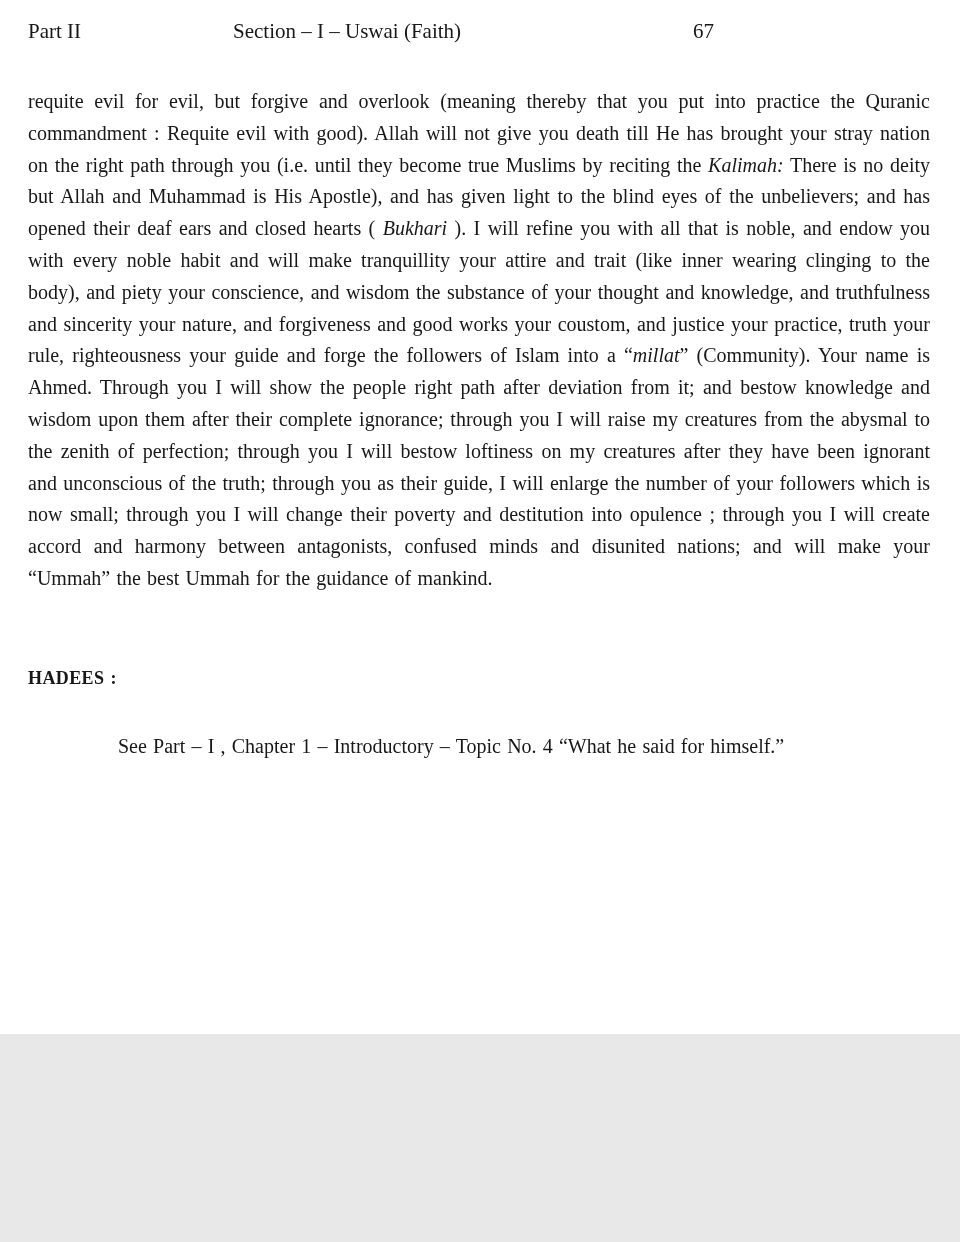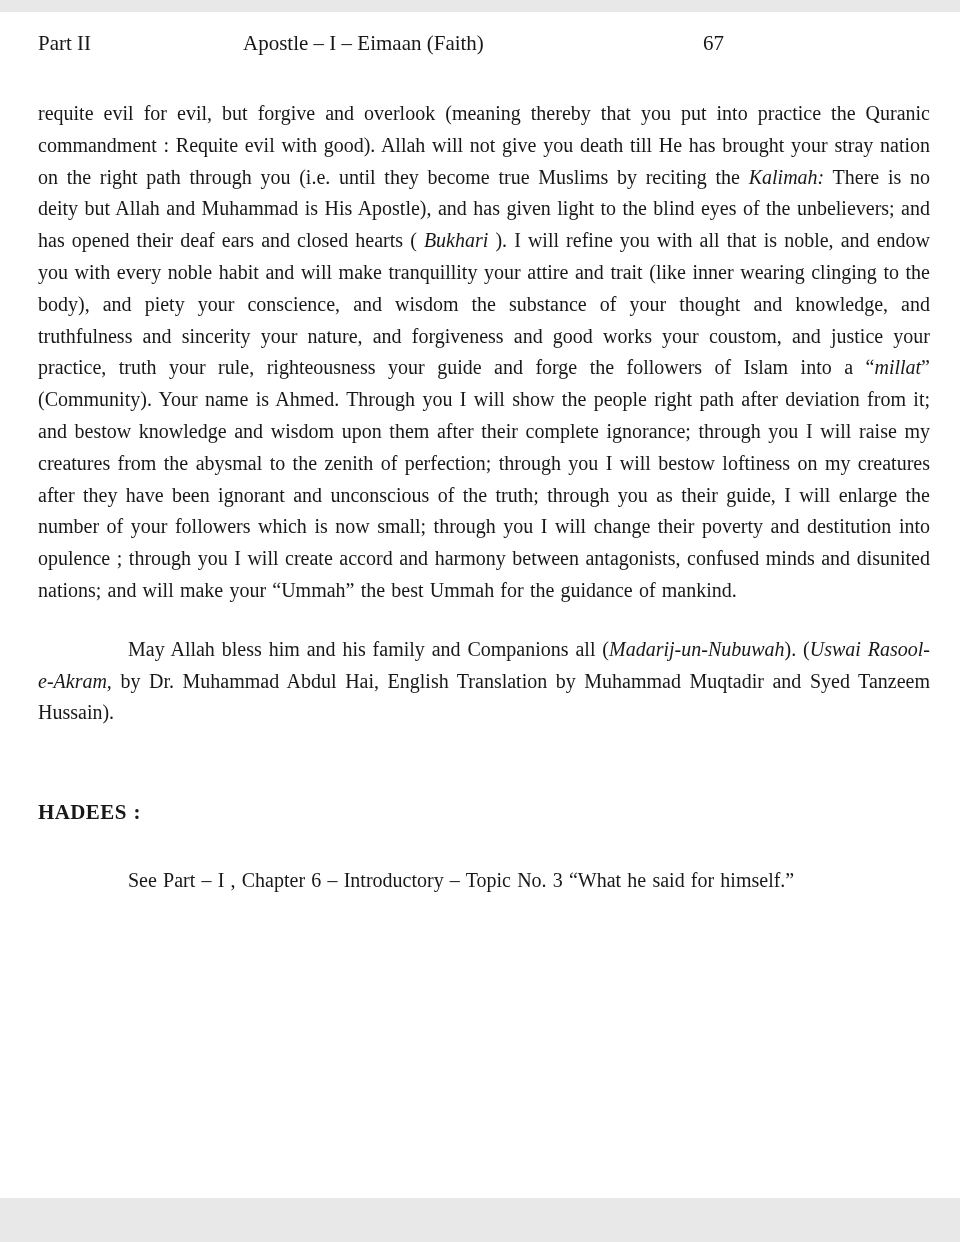--- a/index.html
+++ b/index.html
@@ -10,11 +10,11 @@
   .page {
     position: relative;
     width: 960px;
-    height: 1186px;
-    margin: 12px auto;
+    height: 1034px;
+    margin: 0 auto;
     background: #ffffff;
     box-sizing: border-box;
-    padding: 16px 30px 0 38px;
+    padding: 16px 30px 0 28px;
     font-family: "Liberation Serif", "DejaVu Serif", serif;
     color: #181818;
     overflow: hidden;

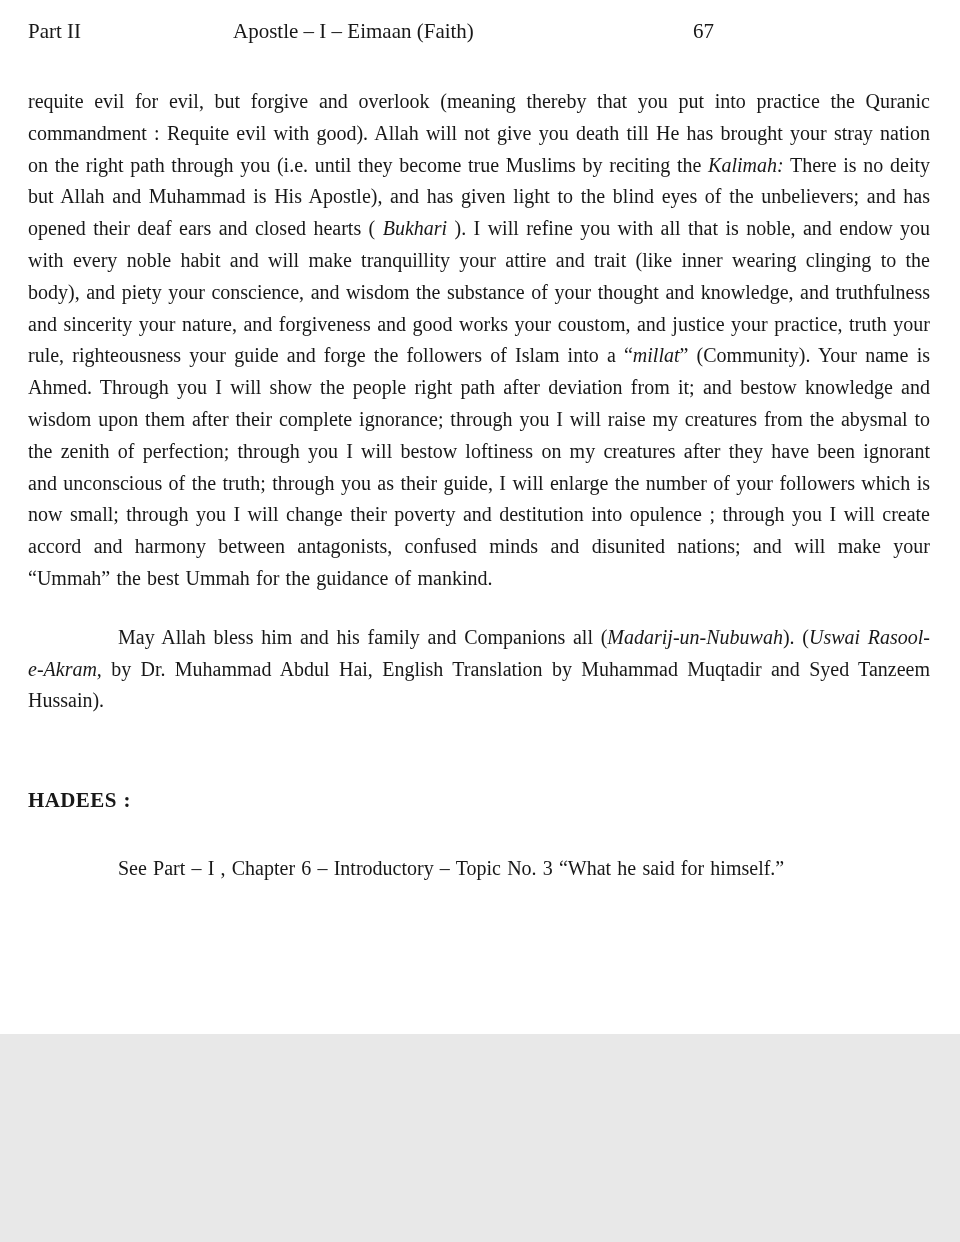--- a/index.html
+++ b/index.html
@@ -66,7 +66,7 @@
 
   <div class="page-header">
     <span class="hdr-part">Part II</span>
-    <span class="hdr-section">Apostle – I – Eimaan (Faith)</span>
+    <span class="hdr-section">Section – I – Uswai (Faith)</span>
     <span class="hdr-num">67</span>
   </div>
 

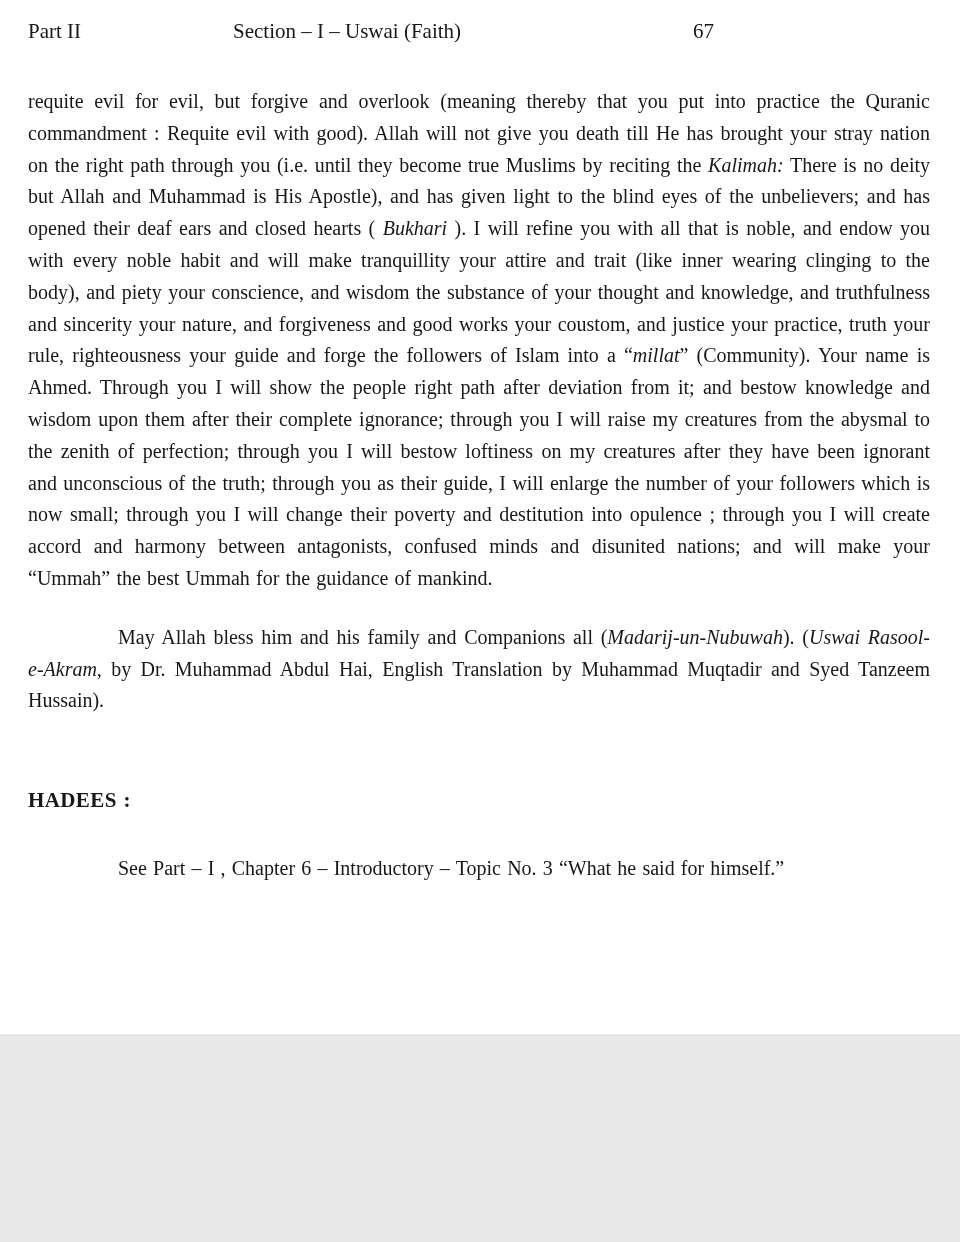--- a/index.html
+++ b/index.html
@@ -74,7 +74,6 @@
 
     <p class="para para-main"><span class="run">requite evil for evil, but forgive and overlook (meaning thereby that you put into practice the Quranic commandment : Requite evil with good). Allah will not give you death till He has brought your stray nation on the right path through you (i.e. until they become true Muslims by reciting the </span><em class="run-italic">Kalimah:</em><span class="run"> There is no deity but Allah and Muhammad is His Apostle), and has given light to the blind eyes of the unbelievers; and has opened their deaf ears and closed hearts ( </span><em class="run-italic">Bukhari</em><span class="run"> ). I will refine you with all that is noble, and endow you with every noble habit and will make tranquillity your attire and trait (like inner wearing clinging to the body), and piety your conscience, and wisdom the substance of your thought and knowledge, and truthfulness and sincerity your nature, and forgiveness and good works your coustom, and justice your practice, truth your rule, righteousness your guide and forge the followers of Islam into a “</span><em class="run-italic">millat</em><span class="run">” (Community). Your name is Ahmed. Through you I will show the people right path after deviation from it; and bestow knowledge and wisdom upon them after their complete ignorance; through you I will raise my creatures from the abysmal to the zenith of perfection; through you I will bestow loftiness on my creatures after they have been ignorant and unconscious of the truth; through you as their guide, I will enlarge the number of your followers which is now small; through you I will change their poverty and destitution into opulence ; through you I will create accord and harmony between antagonists, confused minds and disunited nations; and will make your “Ummah” the best Ummah for the guidance of mankind.</span></p>
 
-    <p class="para para-indent para-attrib"><span class="run">May Allah bless him and his family and Companions all (</span><em class="run-italic">Madarij-un-Nubuwah</em><span class="run">). (</span><em class="run-italic">Uswai Rasool- e-Akram,</em><span class="run"> by Dr. Muhammad Abdul Hai, English Translation by Muhammad Muqtadir and Syed Tanzeem Hussain).</span></p>
 
     <h2 class="hadees">HADEES :</h2>
 

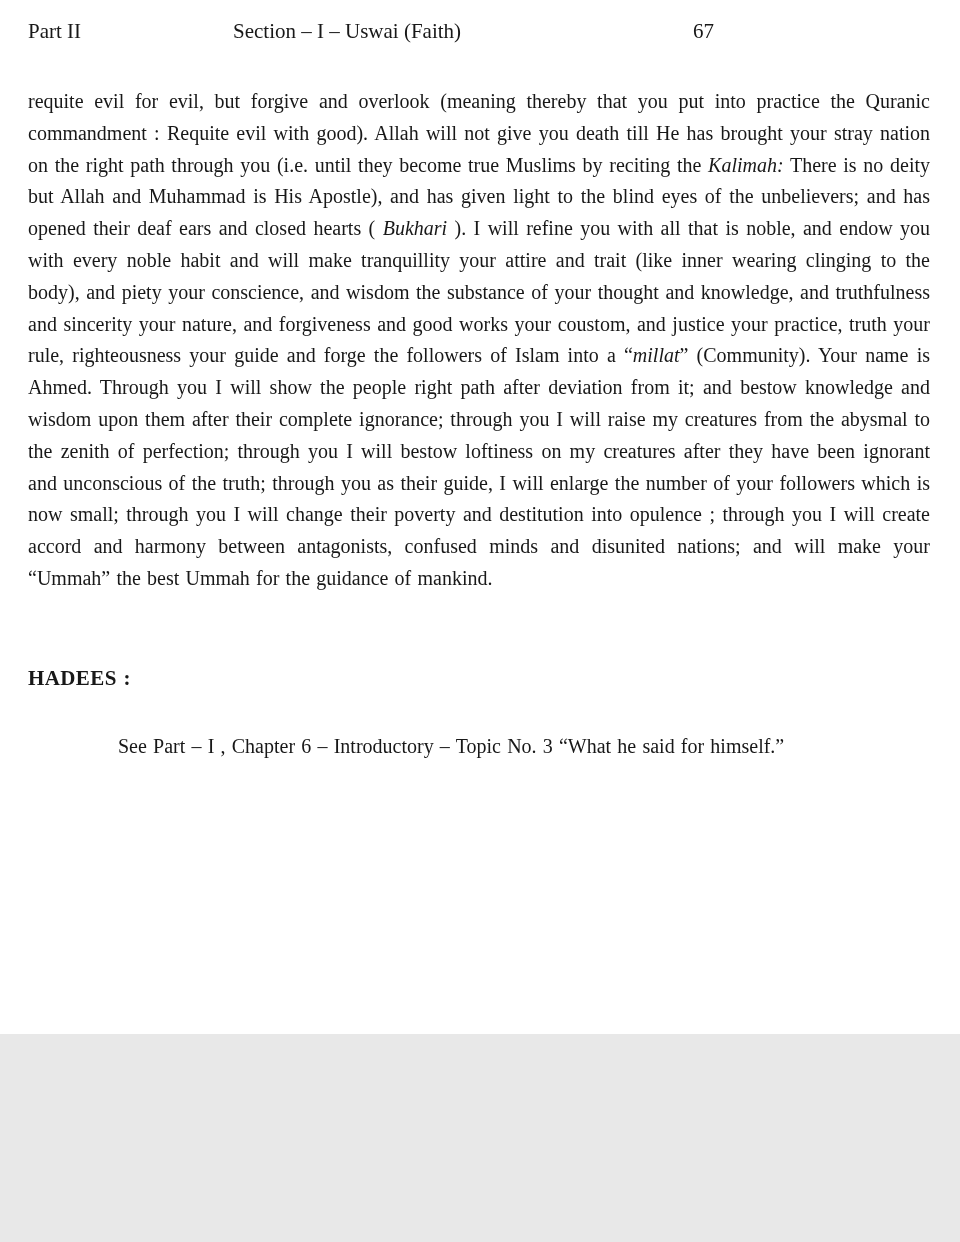--- a/index.html
+++ b/index.html
@@ -51,7 +51,7 @@
   }
   h2.hadees {
     margin: 68px 0 0 0;
-    font-size: 21px;
+    font-size: 18px;
     font-weight: bold;
     letter-spacing: 0.4px;
   }

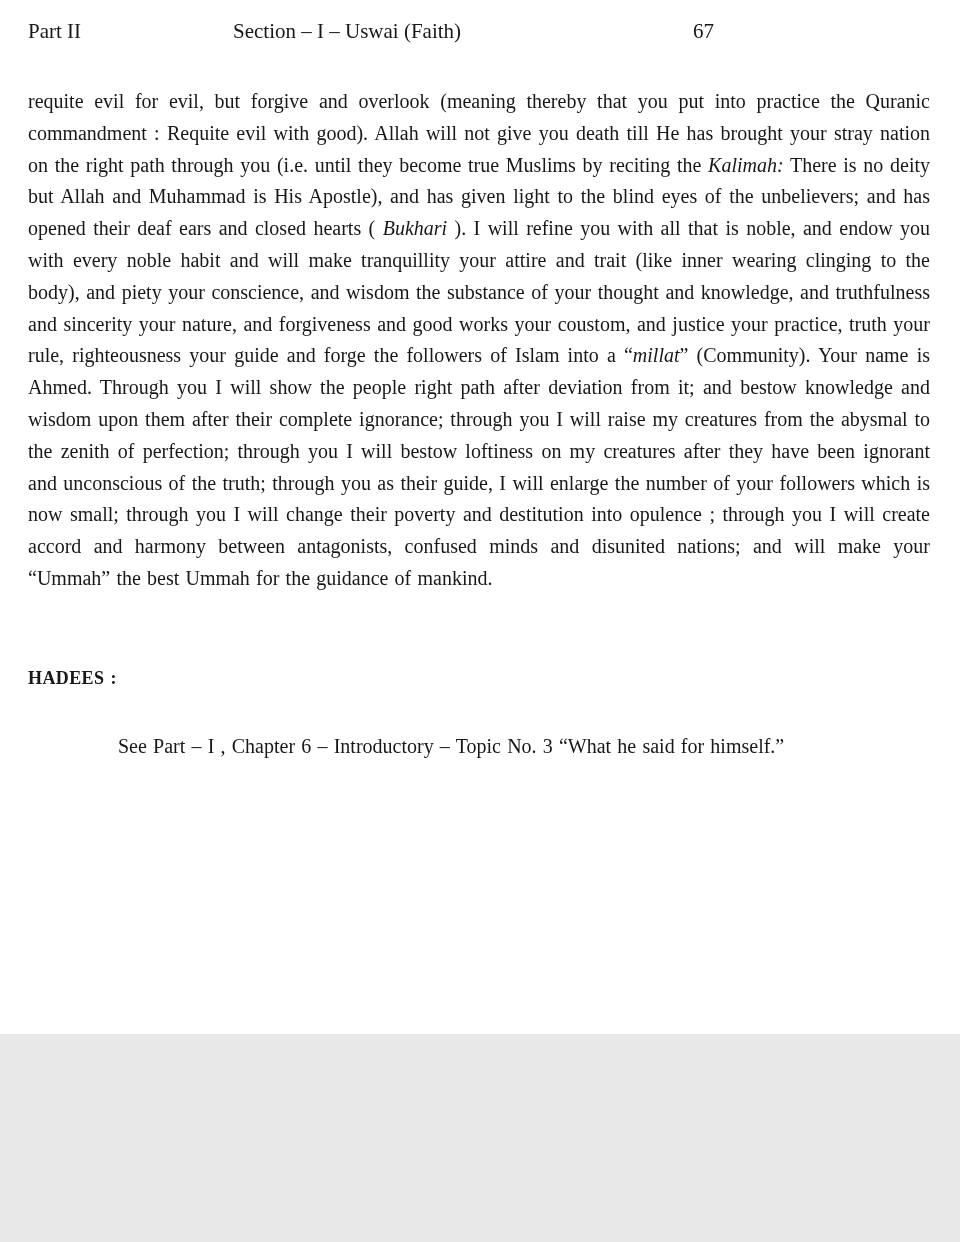--- a/index.html
+++ b/index.html
@@ -77,7 +77,7 @@
 
     <h2 class="hadees">HADEES :</h2>
 
-    <p class="para para-indent para-ref"><span class="run">See Part – I , Chapter 6 – Introductory – Topic No. 3 “What he said for himself.”</span></p>
+    <p class="para para-indent para-ref"><span class="run">See Part – I , Chapter 1 – Introductory – Topic No. 4 “What he said for himself.”</span></p>
 
   </div>
 

